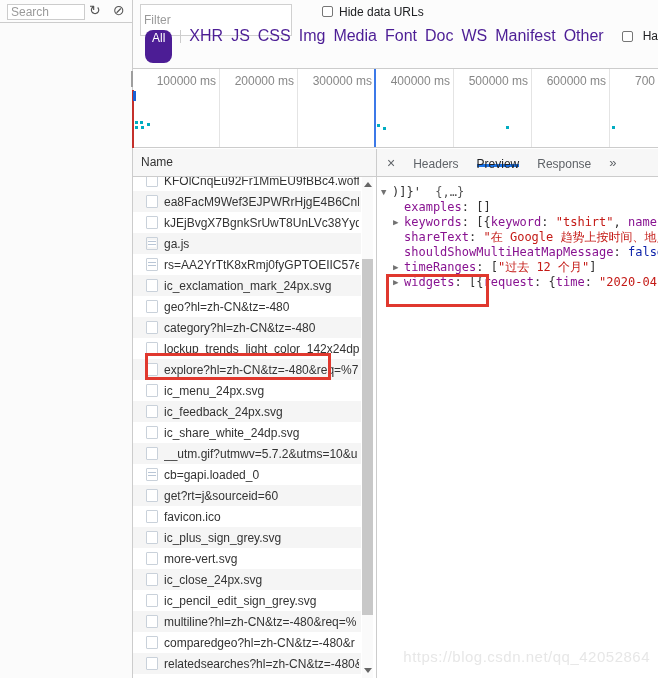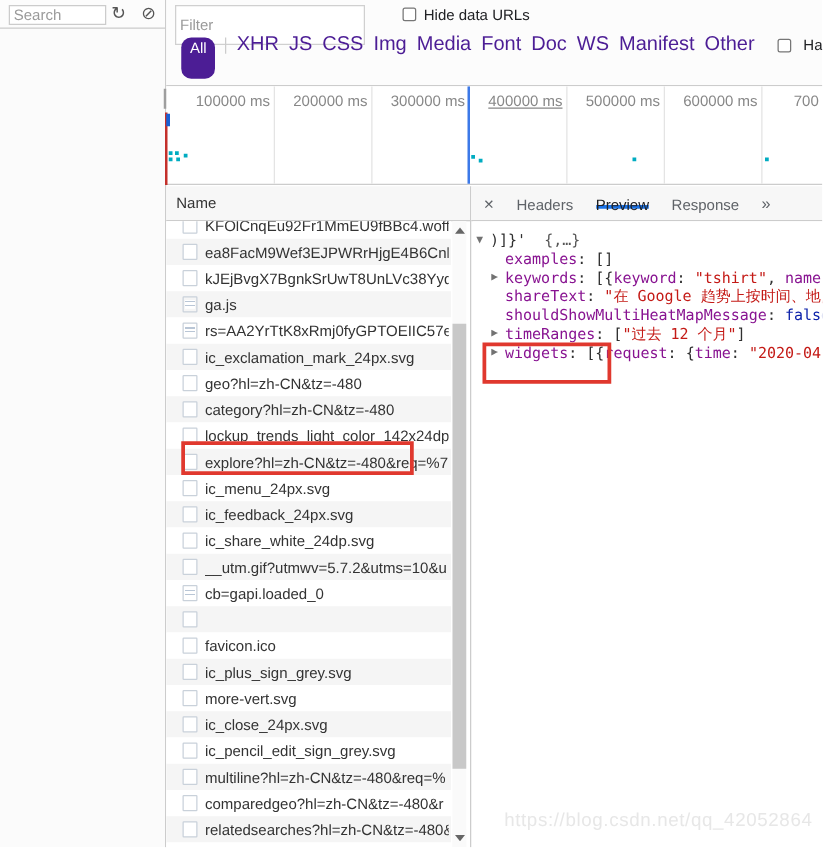--- a/index.html
+++ b/index.html
@@ -137,7 +137,7 @@
       <div class="tick-label" style="left: 88px;">200000 ms</div>
       <div class="gridline" style="left: 164px;"></div>
       <div class="tick-label" style="left: 166px;">300000 ms</div>
-      <div class="tick-label" style="left: 244px; text-decoration: underline;">400000 ms</div>
+      <div class="tick-label" style="left: 244px;">400000 ms</div>
       <div class="gridline" style="left: 320px;"></div>
       <div class="tick-label" style="left: 322px;">500000 ms</div>
       <div class="gridline" style="left: 398px;"></div>

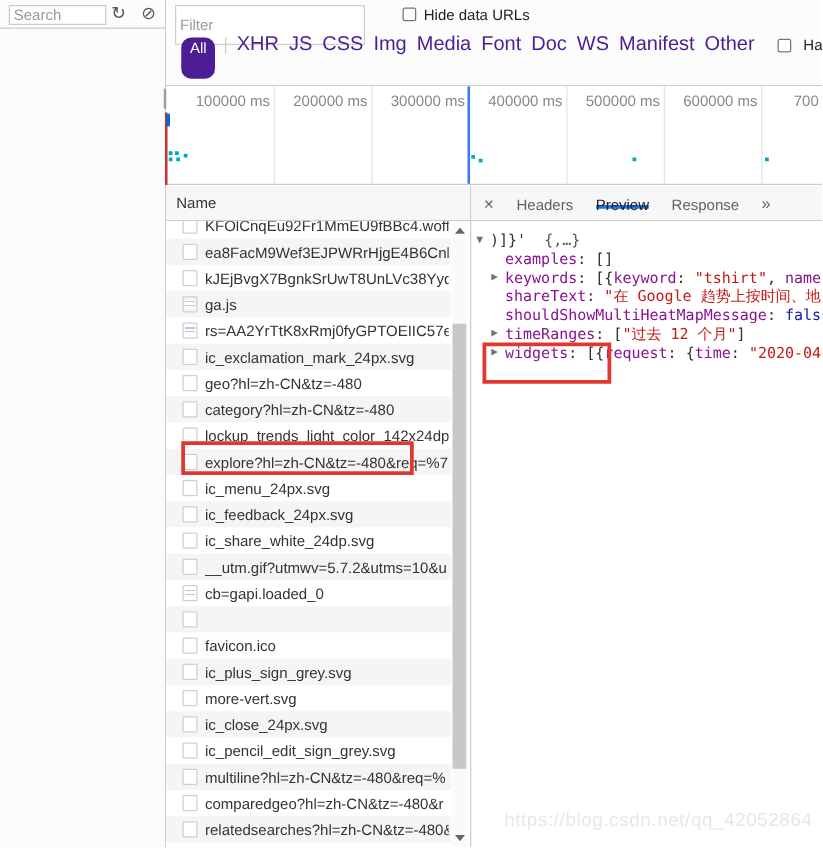--- a/index.html
+++ b/index.html
@@ -236,6 +236,7 @@
       </div>
       <div class="row even" style="top: 308px;">
         <span class="ficon doc"></span>
+        <span class="rname">get?rt=j&amp;sourceid=60</span>
       </div>
       <div class="row" style="top: 329px;">
         <span class="ficon doc"></span>

